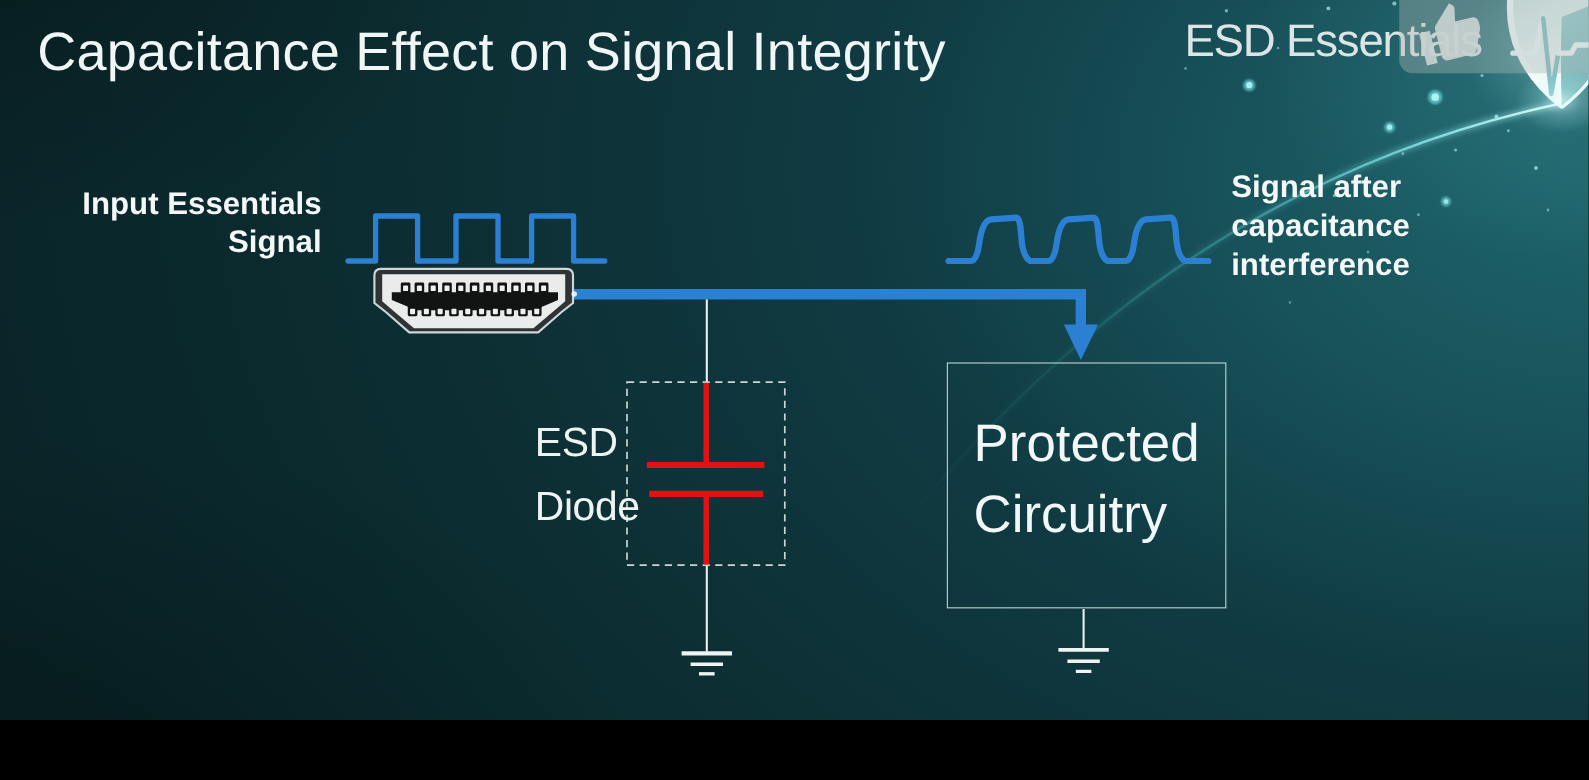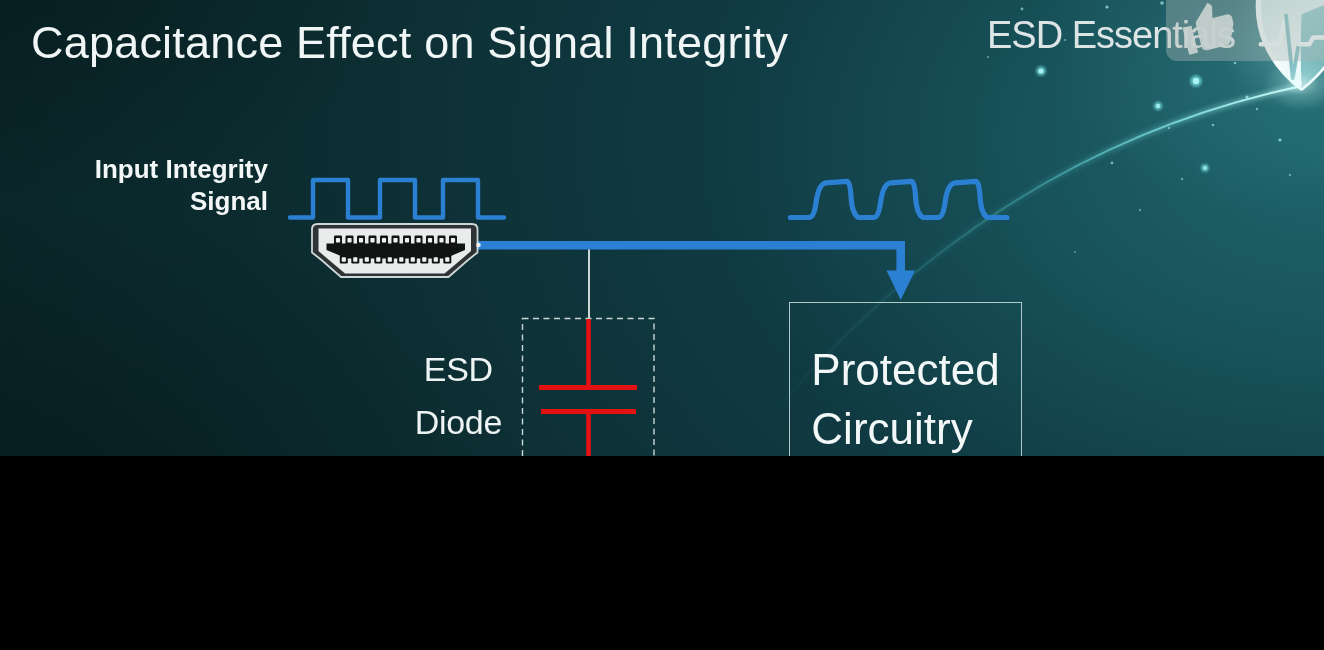--- a/index.html
+++ b/index.html
@@ -4,7 +4,7 @@
 <style>
   html,body{margin:0;padding:0;background:#000;}
   .stage{
-    position:relative;width:1324px;height:456px;overflow:hidden;
+    position:relative;width:1324px;height:600px;overflow:hidden;
     font-family:"Liberation Sans","DejaVu Sans",sans-serif;
     background:
       radial-gradient(330px 250px at 1275px 40px, rgba(120,220,226,0.12), rgba(120,220,226,0) 70%),

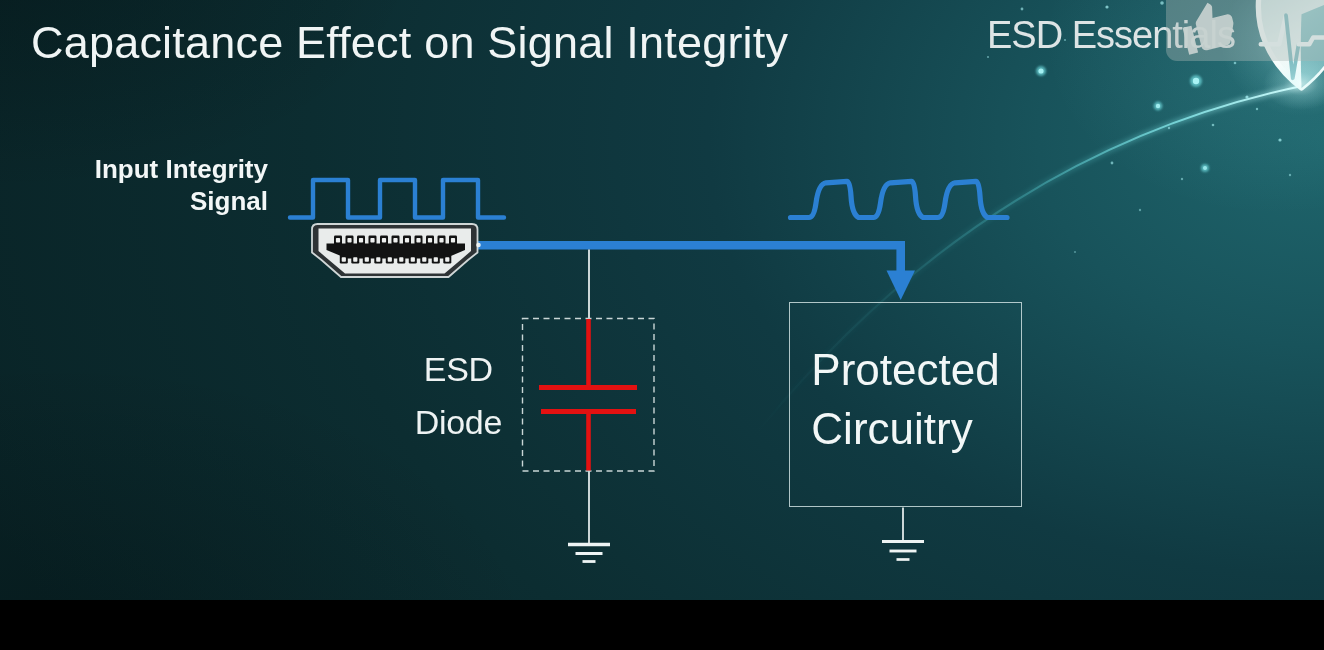--- a/index.html
+++ b/index.html
@@ -181,7 +181,7 @@
 
   <div class="t title z2">Capacitance Effect on Signal Integrity</div>
   <div class="t brand z2">ESD Essentials</div>
-  <div class="t lbl lbl-in z2">Input Integrity
+  <div class="t lbl lbl-in z2">Input Essentials
 Signal</div>
   <div class="t lbl-esd t z2">ESD
 Diode</div>

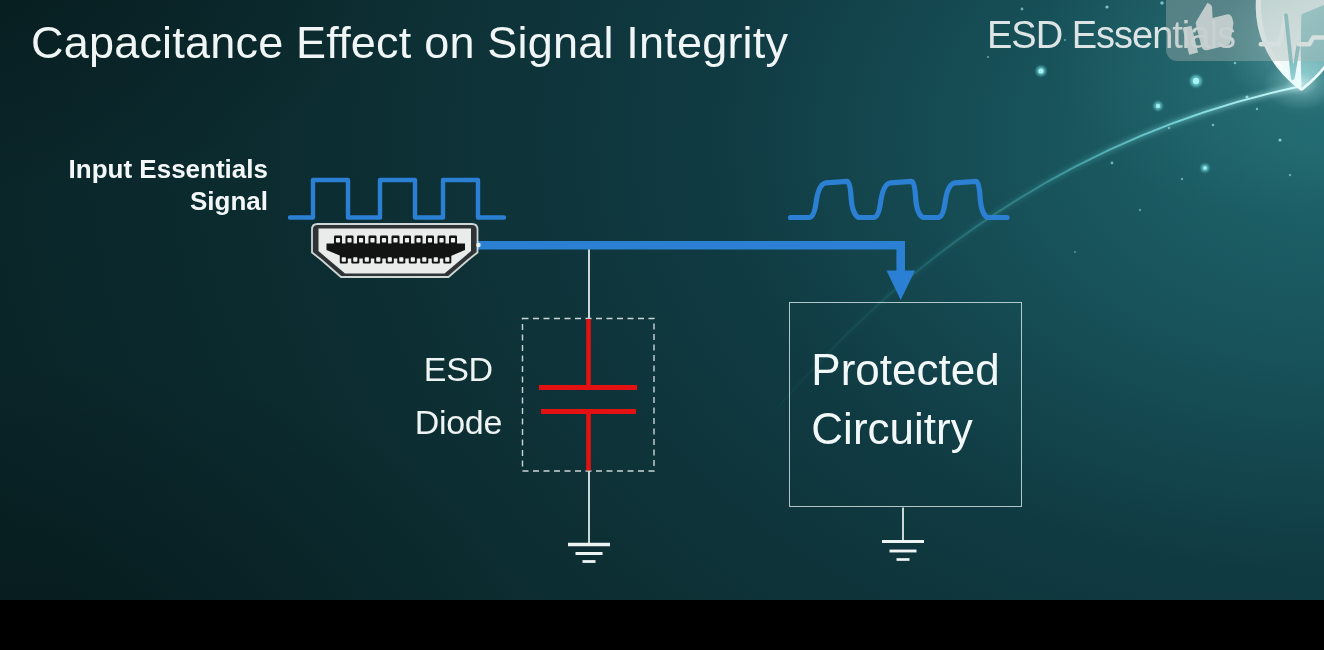--- a/index.html
+++ b/index.html
@@ -183,6 +183,9 @@
   <div class="t brand z2">ESD Essentials</div>
   <div class="t lbl lbl-in z2">Input Essentials
 Signal</div>
+  <div class="t lbl lbl-out z2">Signal after
+capacitance
+interference</div>
   <div class="t lbl-esd t z2">ESD
 Diode</div>
   <div class="pbox z2">

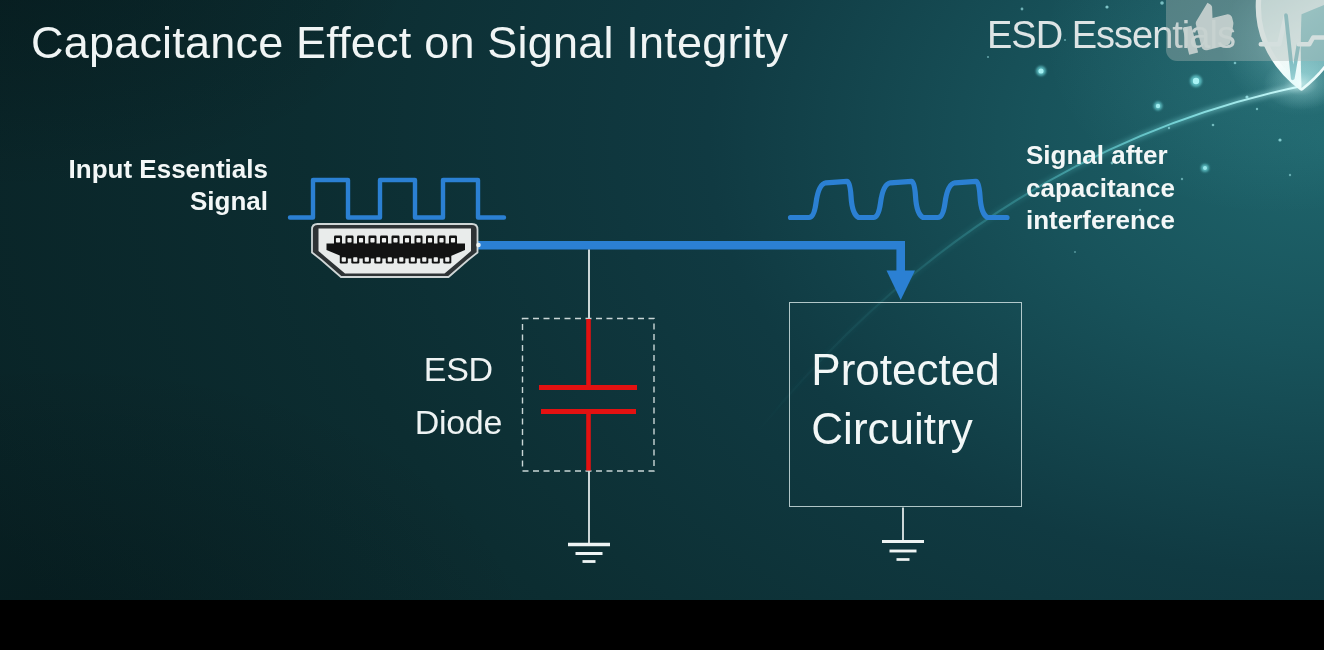--- a/index.html
+++ b/index.html
@@ -18,7 +18,7 @@
   .lbl{font-weight:bold;white-space:pre-line;font-size:26px;line-height:32px;color:#f3f7f7;}
   .lbl-in{top:153px;right:1056px;text-align:right;}
   .lbl-out{top:139px;left:1026px;text-align:left;line-height:32.5px;}
-  .lbl-esd{top:343px;right:822px;text-align:center;font-weight:400;font-size:34px;line-height:53px;white-space:pre-line;color:#eef3f3;letter-spacing:-0.3px;}
+  .lbl-esd{top:343px;right:791px;text-align:left;font-weight:400;font-size:34px;line-height:53px;white-space:pre-line;color:#eef3f3;letter-spacing:-0.3px;}
   .pbox{
     position:absolute;left:789px;top:302px;width:233px;height:205px;
     border:1.2px solid rgba(212,229,229,0.82);box-sizing:border-box;

